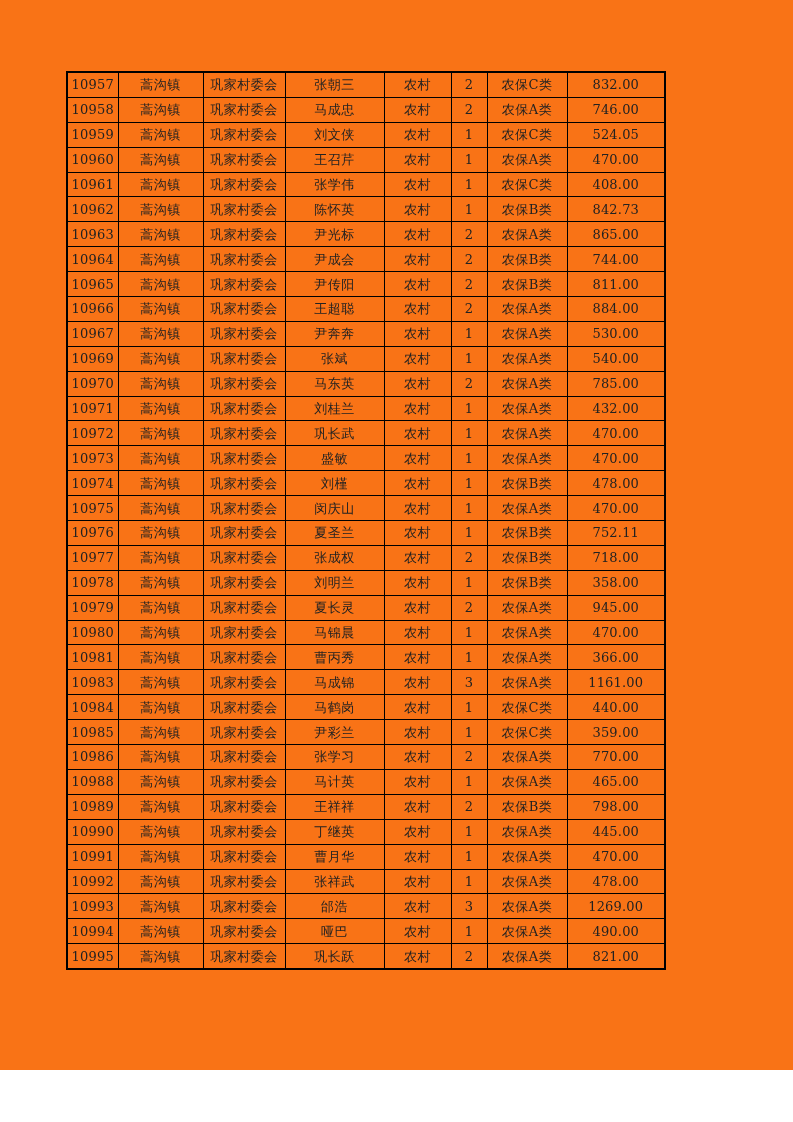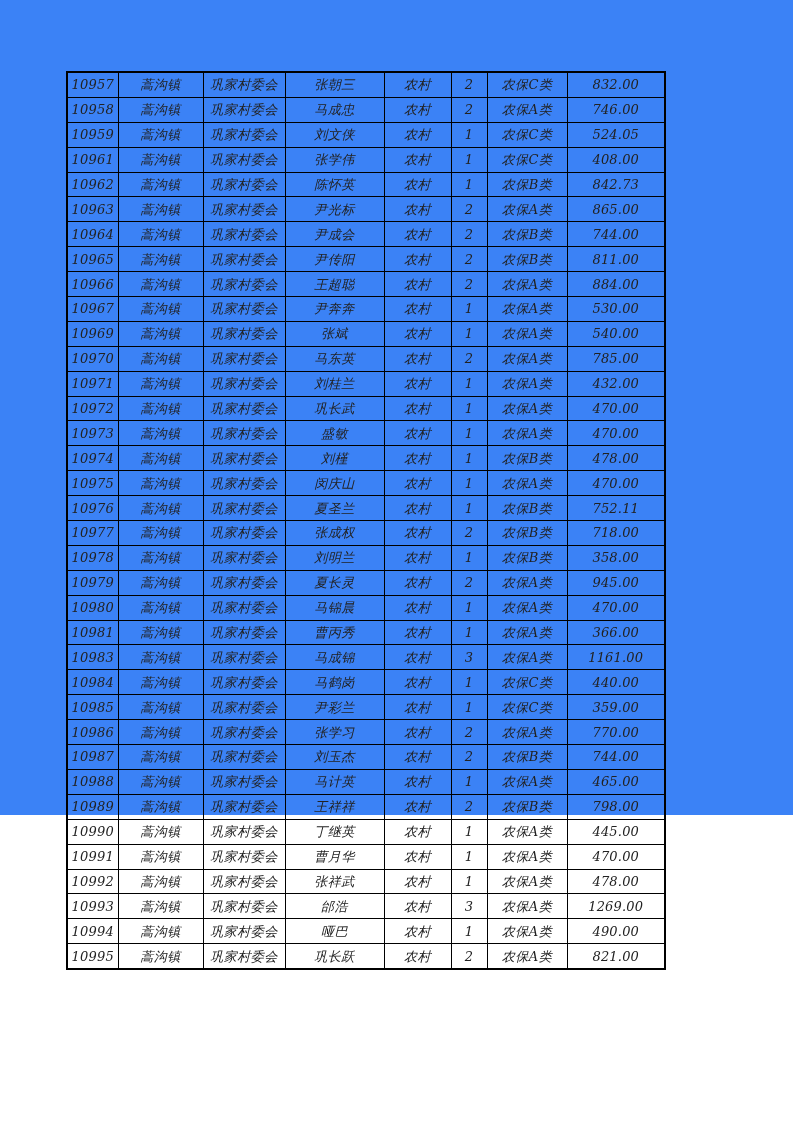--- a/index.html
+++ b/index.html
@@ -16,9 +16,8 @@
   .page {
     position: relative;
     width: 793px;
-    height: 815px;
-    background: #3b82f6;
-    font-style: italic;
+    height: 1070px;
+    background: #f97316;
   }
   table.data-table {
     position: absolute;

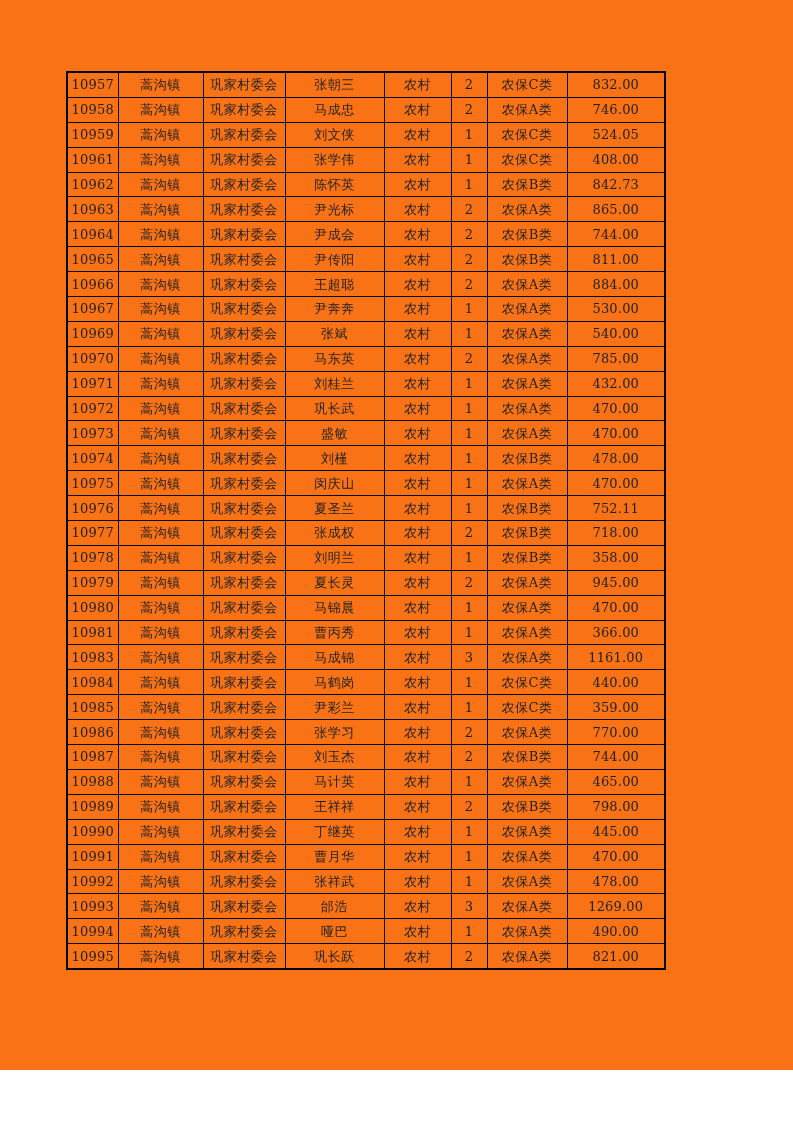--- a/index.html
+++ b/index.html
@@ -92,6 +92,16 @@
           <td class="num">524.05</td>
         </tr>
         <tr>
+          <td class="num">10960</td>
+          <td>蒿沟镇</td>
+          <td>巩家村委会</td>
+          <td>王召芹</td>
+          <td>农村</td>
+          <td class="num">1</td>
+          <td>农保A类</td>
+          <td class="num">470.00</td>
+        </tr>
+        <tr>
           <td class="num">10961</td>
           <td>蒿沟镇</td>
           <td>巩家村委会</td>

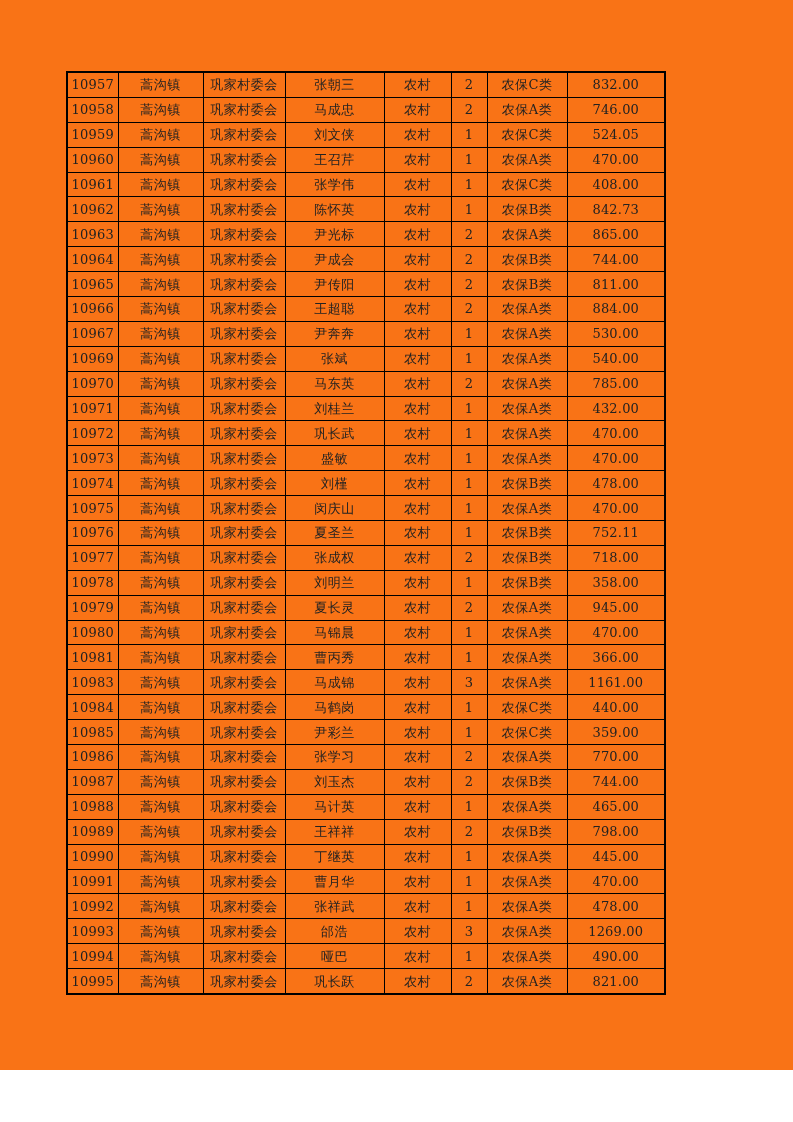--- a/index.html
+++ b/index.html
@@ -342,16 +342,6 @@
           <td class="num">770.00</td>
         </tr>
         <tr>
-          <td class="num">10987</td>
-          <td>蒿沟镇</td>
-          <td>巩家村委会</td>
-          <td>刘玉杰</td>
-          <td>农村</td>
-          <td class="num">2</td>
-          <td>农保B类</td>
-          <td class="num">744.00</td>
-        </tr>
-        <tr>
           <td class="num">10988</td>
           <td>蒿沟镇</td>
           <td>巩家村委会</td>

